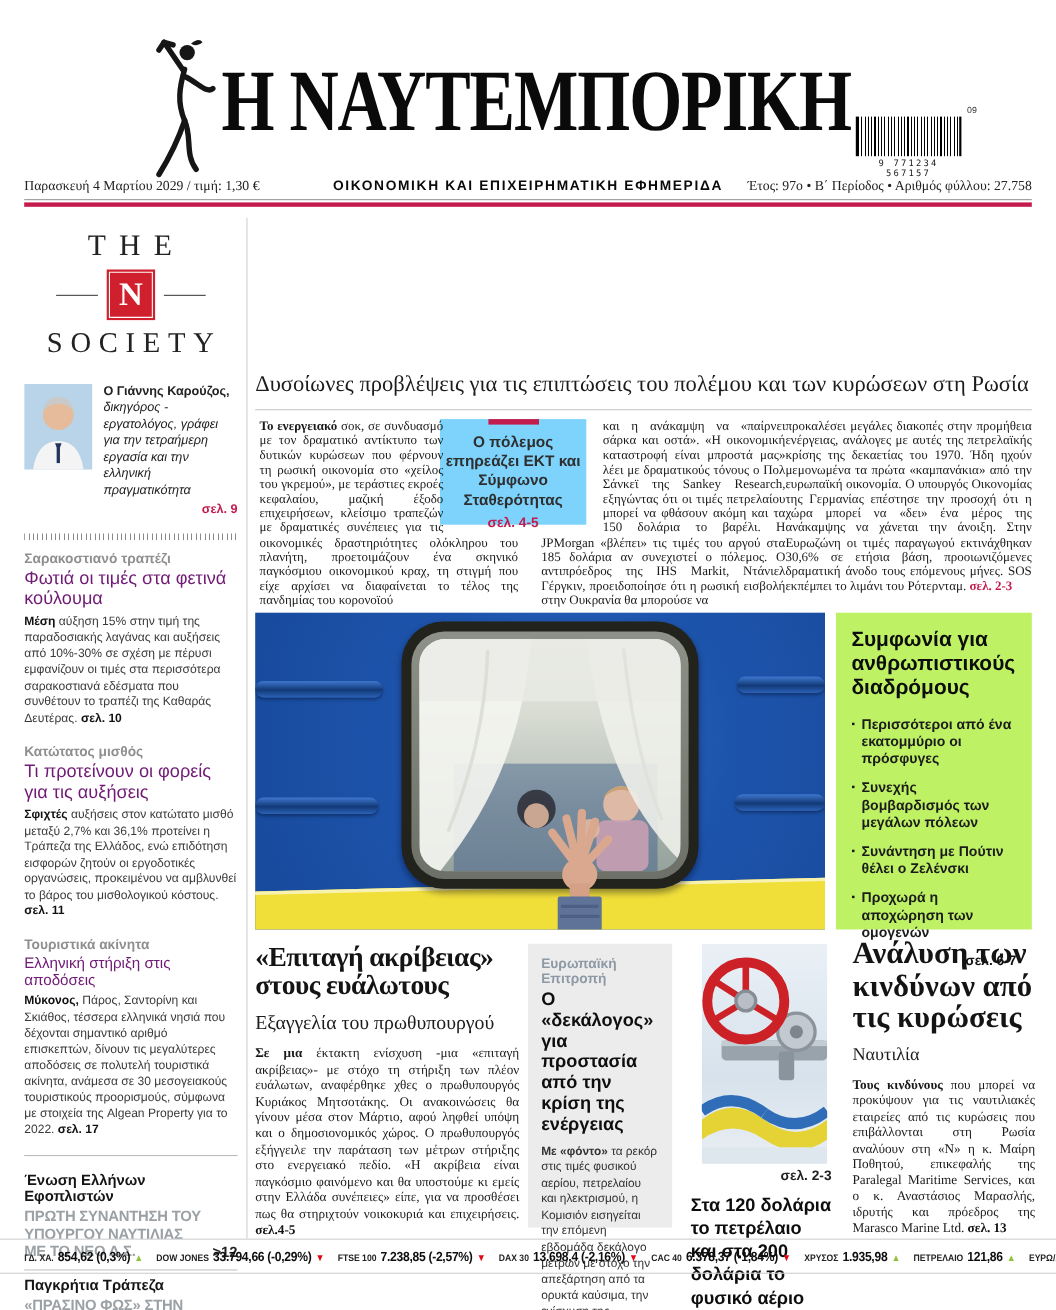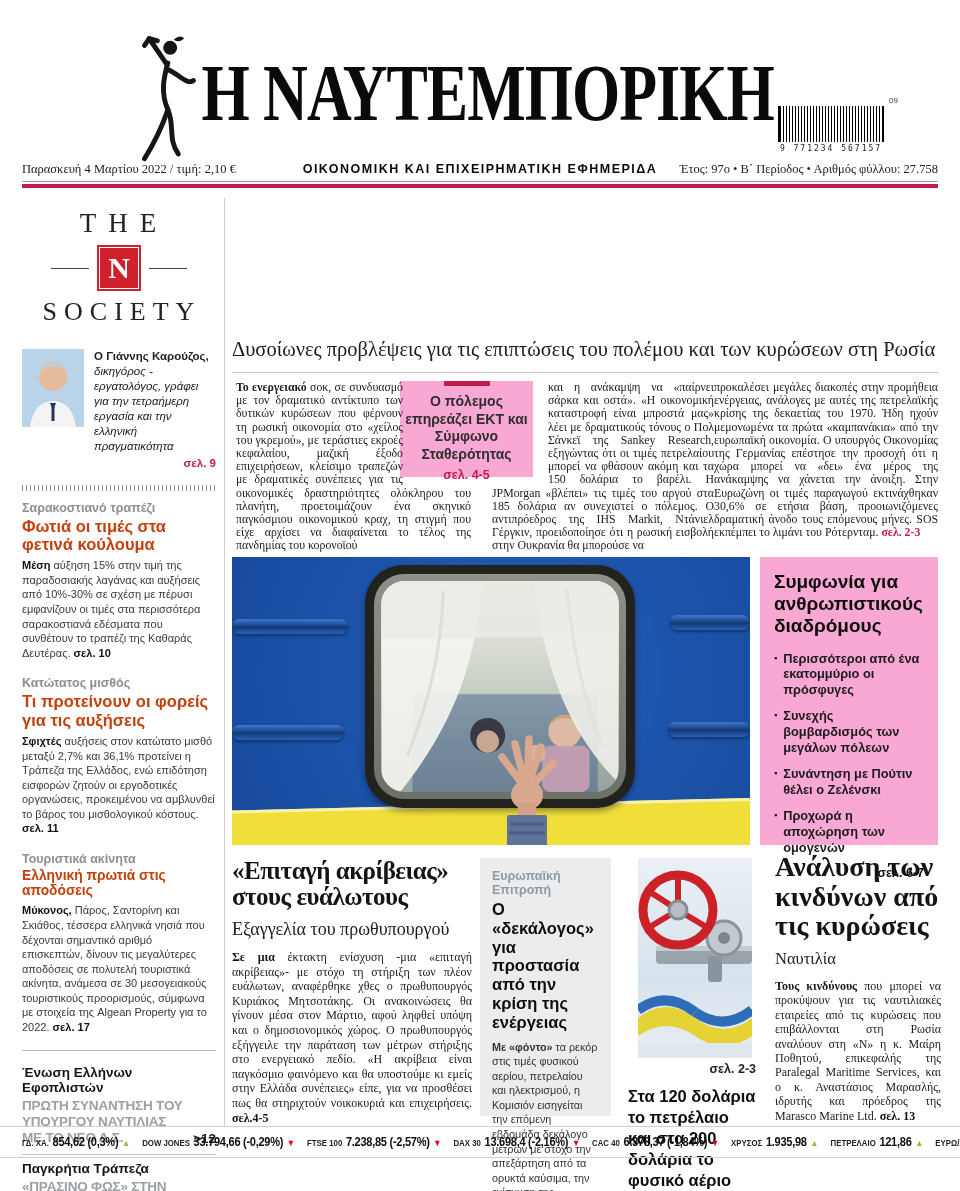--- a/index.html
+++ b/index.html
@@ -11,7 +11,7 @@
     font-family:"Liberation Serif",serif;font-weight:bold;font-size:62px;letter-spacing:-1px;
     transform:scaleY(1.28);transform-origin:top center;white-space:nowrap;color:#0a0a0a;}
   .hermes{position:absolute;left:130px;top:28px;width:78px;height:140px;}
-  .barcode-wrap{position:absolute;left:778px;top:100px;width:106px;}
+  .barcode-wrap{position:absolute;left:778px;top:100px;width:96px;}
   .barcode-issue{position:absolute;right:-14px;top:-4px;font-size:8px;color:#333;}
   .barcode-bars{height:36px;margin-top:6px;border-left:2px solid #000;border-right:2px solid #000;
     background:repeating-linear-gradient(90deg,#000 0 1px,#fff 1px 3px,#000 3px 4px,#fff 4px 6px,#000 6px 7px,#fff 7px 9px);}

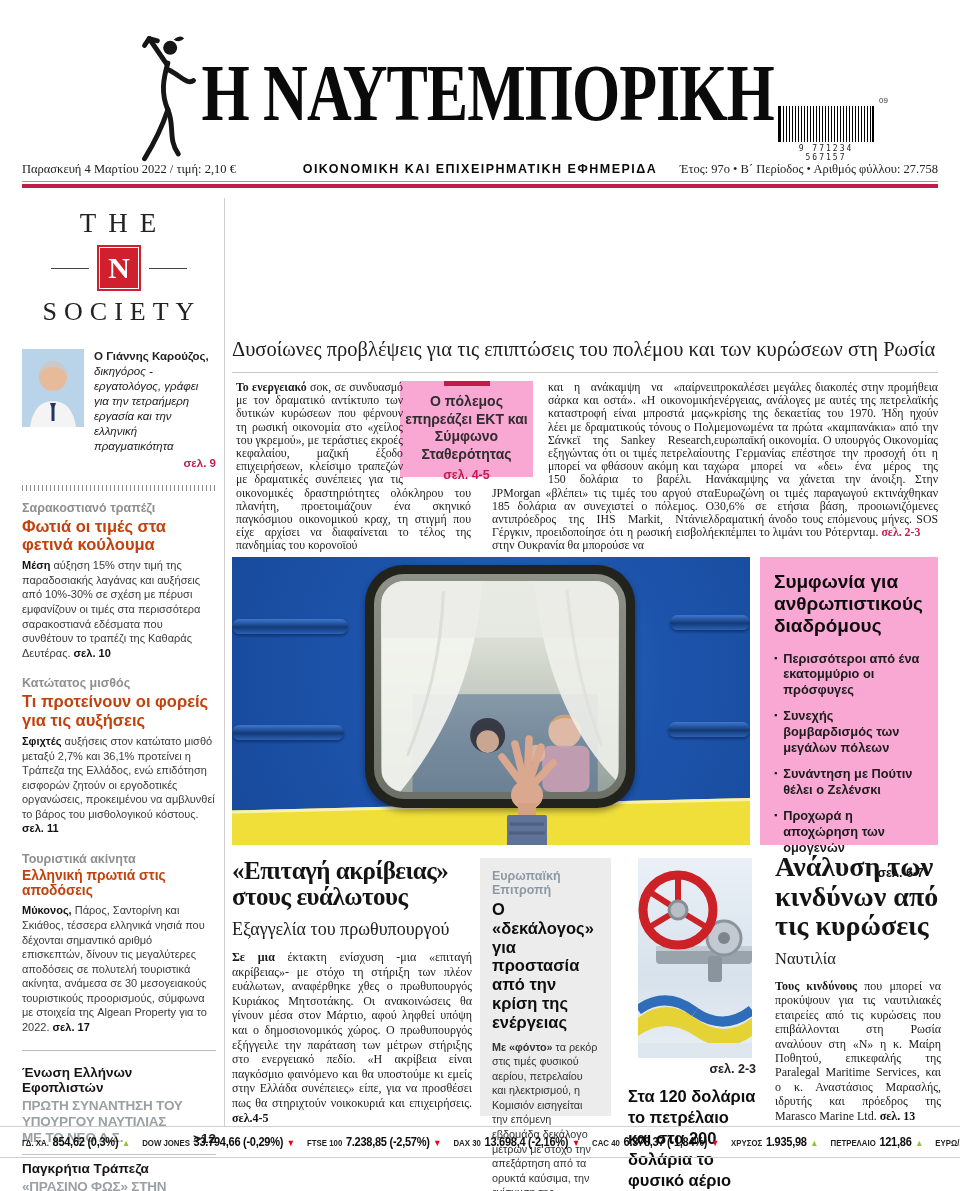--- a/index.html
+++ b/index.html
@@ -154,7 +154,7 @@
     <div class="barcode-digits">9 771234 567157</div>
   </div>
   <div class="dateline">
-    <div class="date-left">Παρασκευή 4 Μαρτίου 2022  / τιμή: 2,10 €</div>
+    <div class="date-left">Παρασκευή 4 Μαρτίου 2029  / τιμή: 1,30 €</div>
     <div class="tagline">ΟΙΚΟΝΟΜΙΚΗ ΚΑΙ ΕΠΙΧΕΙΡΗΜΑΤΙΚΗ ΕΦΗΜΕΡΙΔΑ</div>
     <div class="issue-right">Έτος: 97ο  •  Β΄ Περίοδος  •  Αριθμός φύλλου: 27.758</div>
   </div>

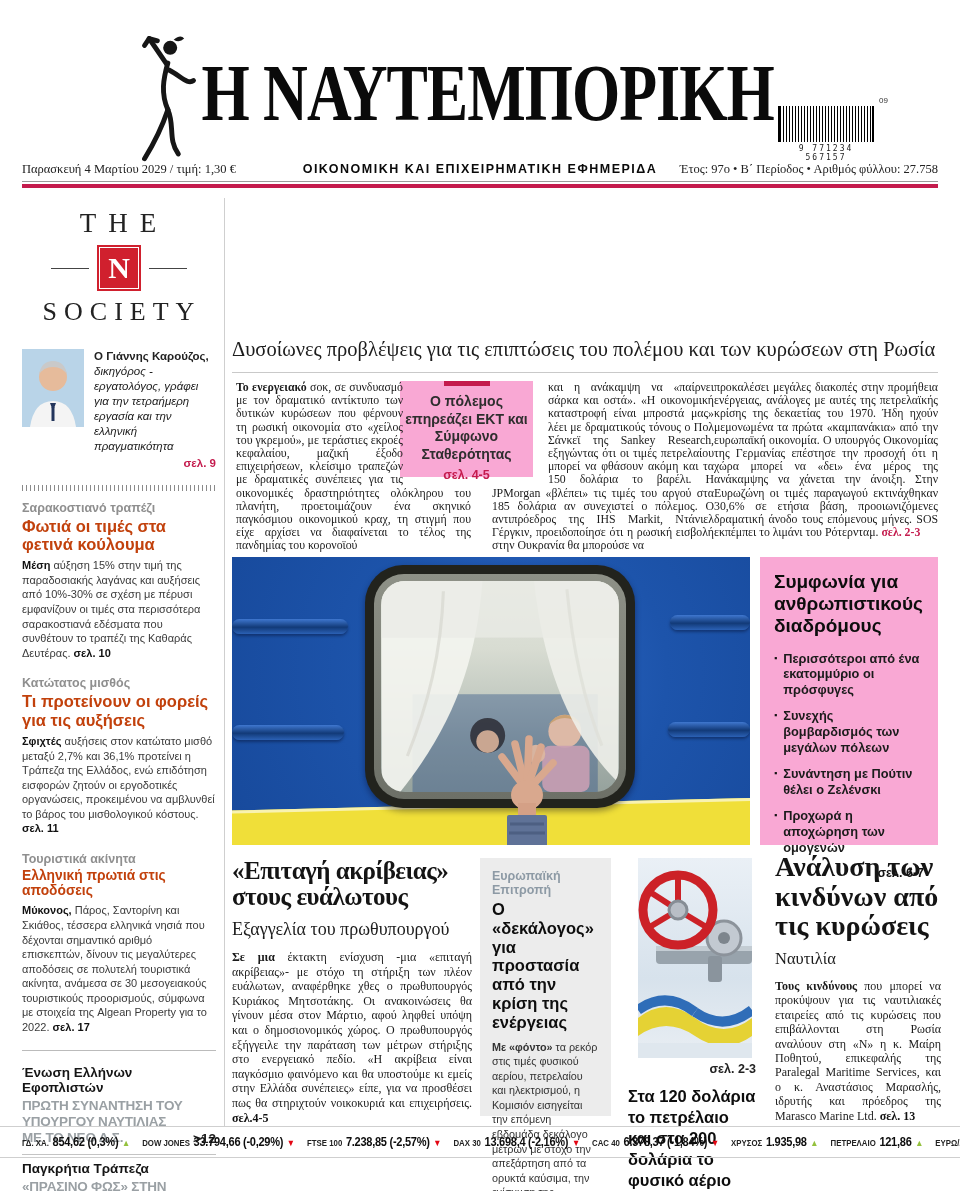--- a/index.html
+++ b/index.html
@@ -68,7 +68,7 @@
   .col3{position:absolute;left:482px;top:0;width:224px;}
   .cut-r{float:right;width:68px;height:94px;}
   .cut-l{float:left;width:56px;height:94px;}
-  .inset{position:absolute;left:168px;top:0;width:133px;height:96px;background:#f9a8d4;text-align:center;}
+  .inset{position:absolute;left:168px;top:0;width:133px;height:96px;background:#7dd3fc;text-align:center;}
   .inset-bar{width:46px;height:5px;background:#c41b4d;margin:0 auto 7px;}
   .inset-title{font-size:14px;font-weight:bold;color:#2e2e2e;line-height:1.25;}
   .inset-page{margin-top:5px;font-size:12.5px;font-weight:bold;color:#c41b4d;}

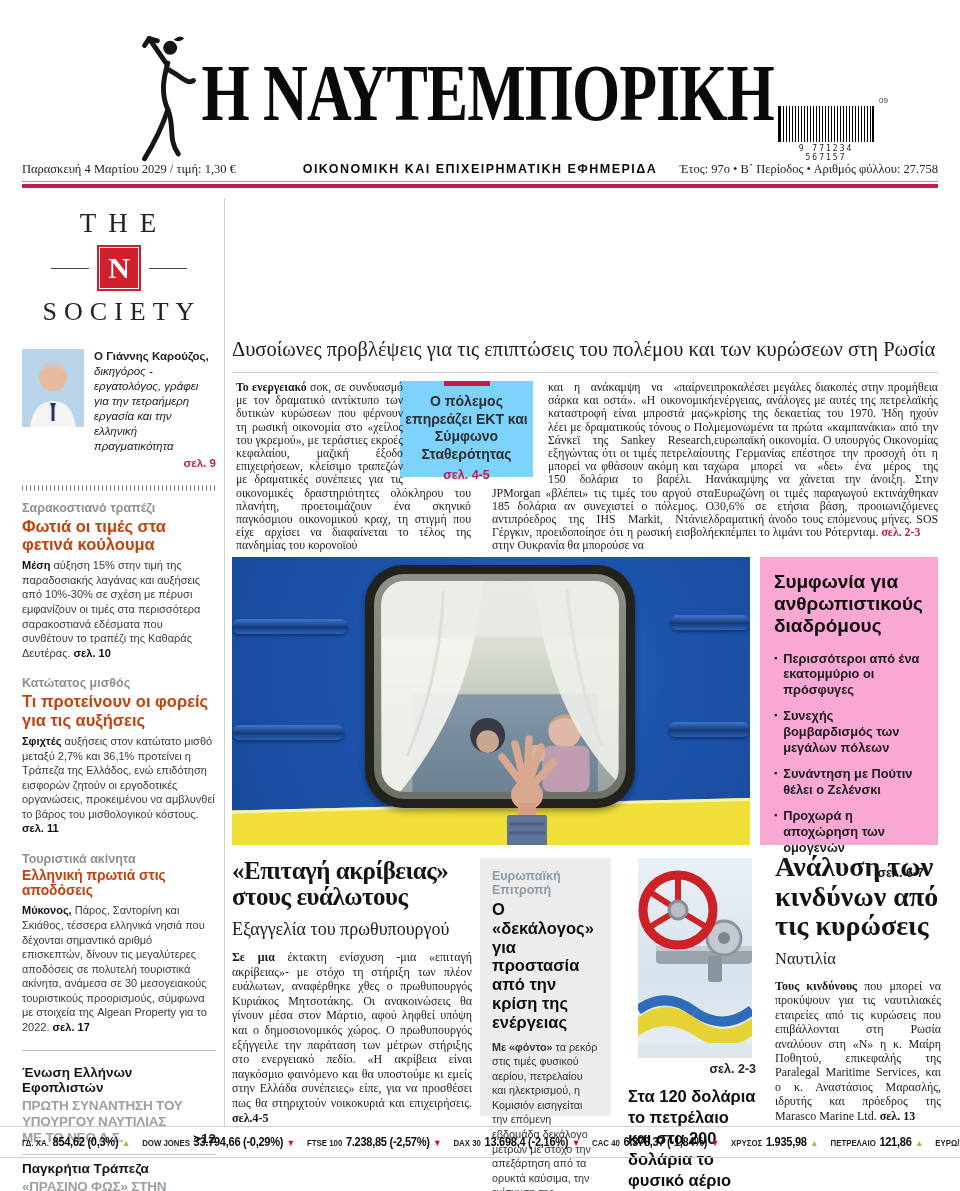--- a/index.html
+++ b/index.html
@@ -43,7 +43,7 @@
   .hatch{height:6px;margin:14px 0 10px;background:repeating-linear-gradient(90deg,#8a8a8a 0 1px,transparent 1px 4px);}
   .sb-item{margin-bottom:16px;}
   .sb-kicker{font-size:12.5px;font-weight:bold;color:#8f8f8f;margin-bottom:2px;}
-  .sb-title{font-size:16.5px;font-weight:bold;color:#c2410c;line-height:1.12;margin-bottom:5px;}
+  .sb-title{font-size:16.5px;font-weight:normal;color:#701a75;line-height:1.12;margin-bottom:5px;}
   .sb-title.small{font-size:13.8px;}
   .sb-body{font-size:11px;line-height:1.32;color:#3a3a3a;text-align:left;}
   .sb-body b{color:#111;}

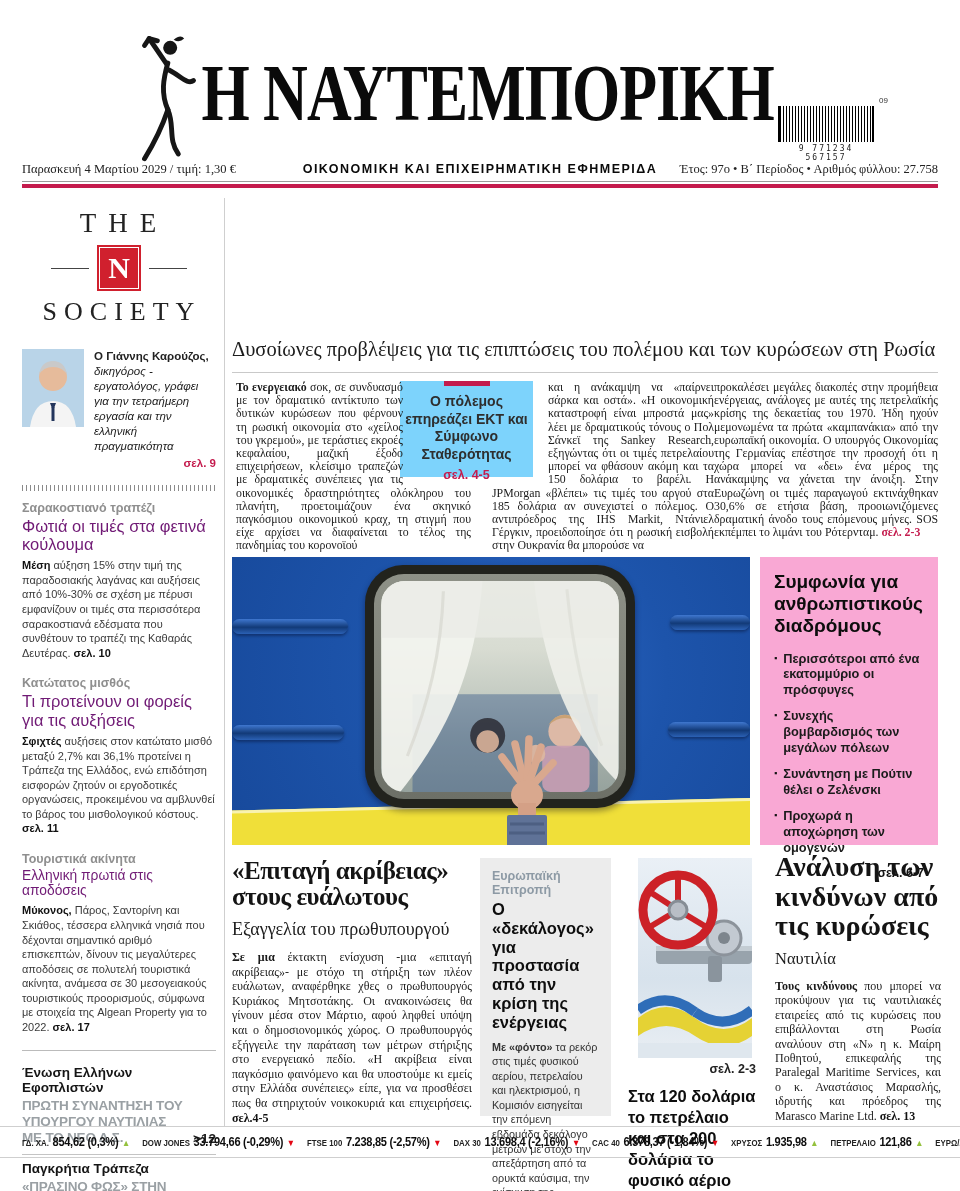--- a/index.html
+++ b/index.html
@@ -90,7 +90,7 @@
   .hand-svg{position:absolute;left:262px;top:178px;width:66px;height:112px;z-index:5;}
 
   
-  .humbox{position:absolute;left:760px;top:557px;width:178px;height:288px;background:#f9a8d4;box-sizing:border-box;
+  .humbox{position:absolute;left:760px;top:557px;width:178px;height:288px;background:#bef264;box-sizing:border-box;
     padding:14px 14px 10px;}
   .hum-title{font-size:19px;font-weight:bold;line-height:1.15;color:#0d0d0d;}
   .hum-list{margin-top:14px;}

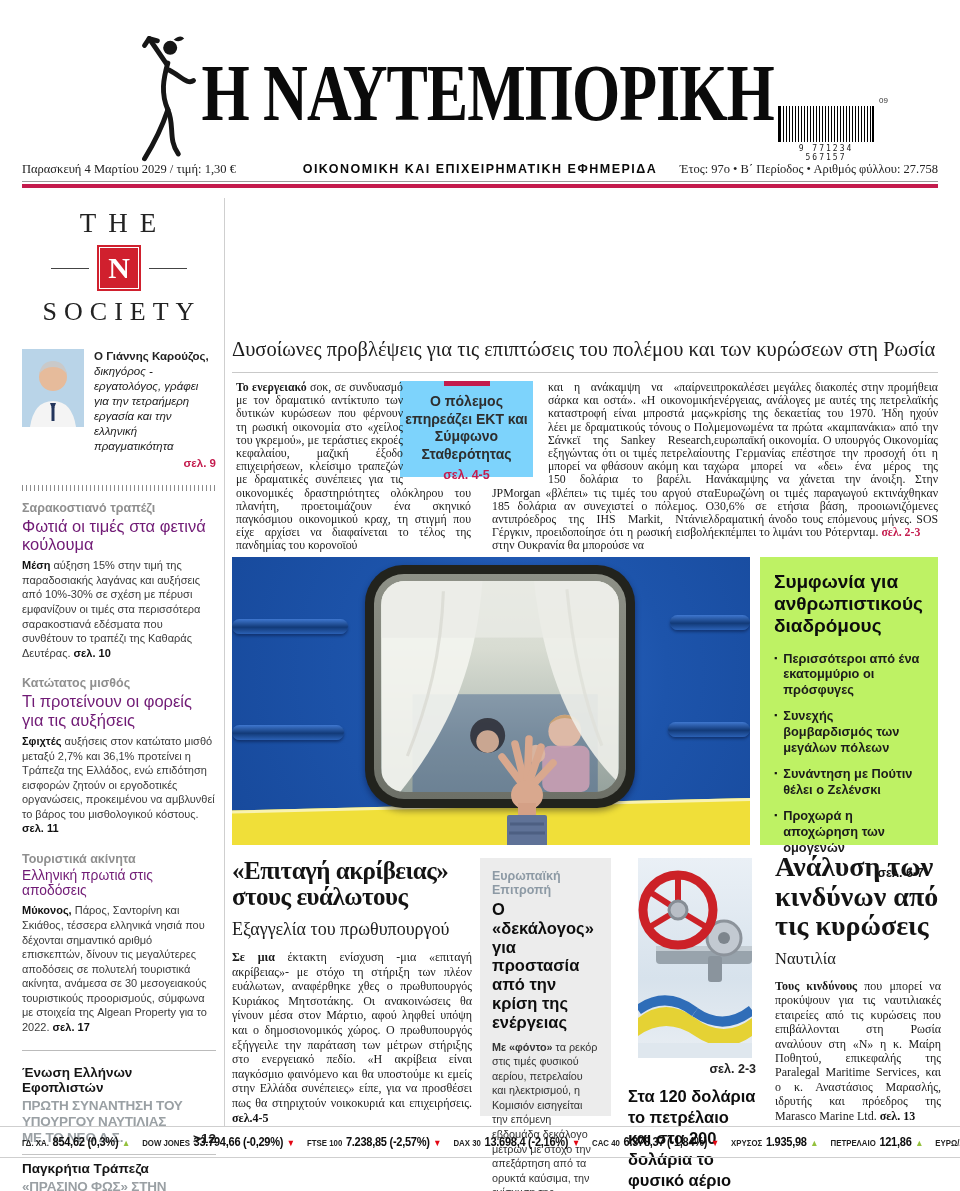--- a/index.html
+++ b/index.html
@@ -201,7 +201,7 @@
     </div>
     <div class="sb-item">
       <div class="sb-kicker">Τουριστικά ακίνητα</div>
-      <div class="sb-title small">Ελληνική πρωτιά στις αποδόσεις</div>
+      <div class="sb-title small">Ελληνική στήριξη στις αποδόσεις</div>
       <div class="sb-body"><b>Μύκονος,</b> <span>Πάρος, Σαντορίνη και Σκιάθος, τέσσερα ελληνικά νησιά που δέχονται σημαντικό αριθμό επισκεπτών, δίνουν τις μεγαλύτερες αποδόσεις σε πολυτελή τουριστικά ακίνητα, ανάμεσα σε 30 μεσογειακούς τουριστικούς προορισμούς, σύμφωνα με στοιχεία της Algean Property για το 2022.</span> <b class="blk-page">σελ. 17</b></div>
     </div>
 

